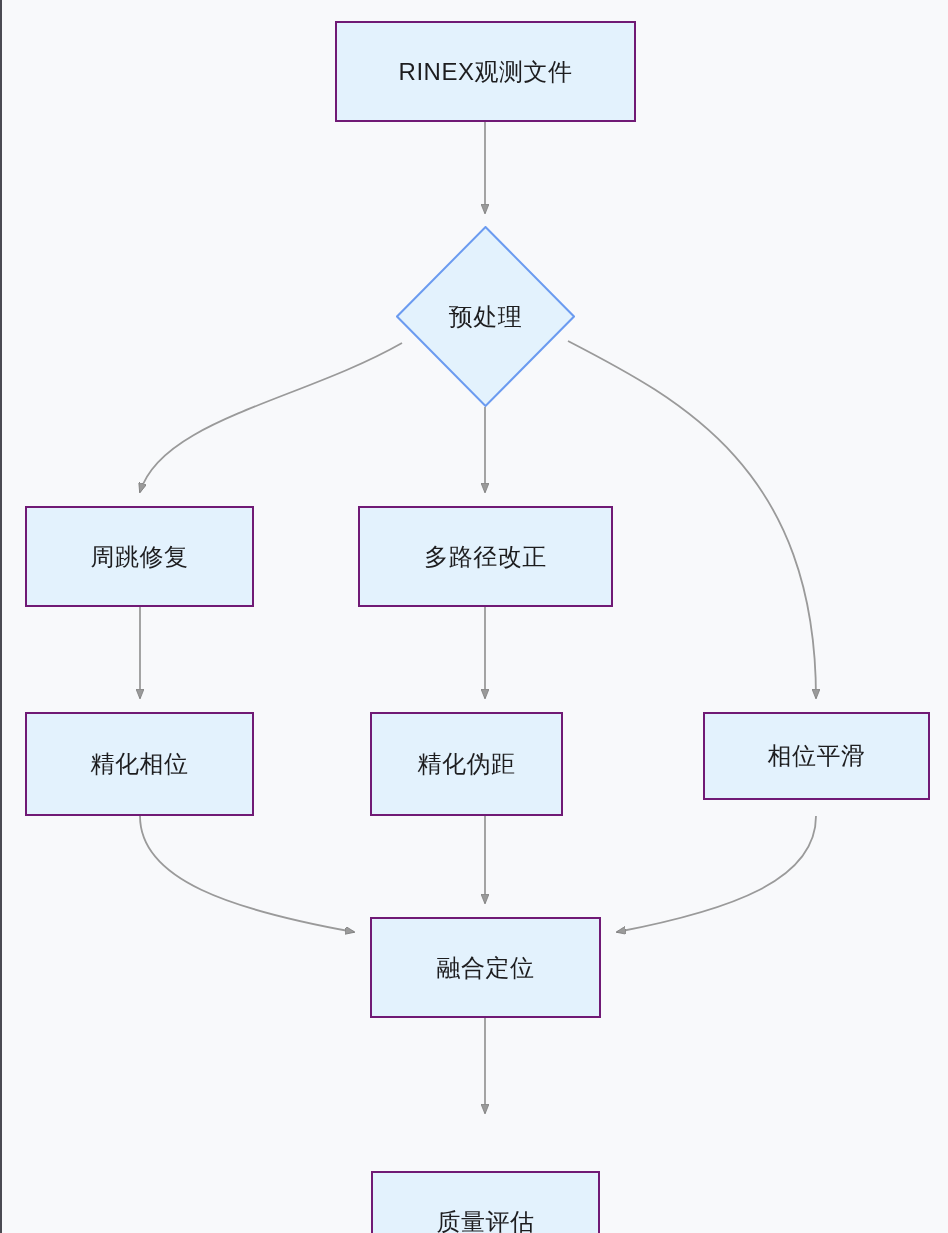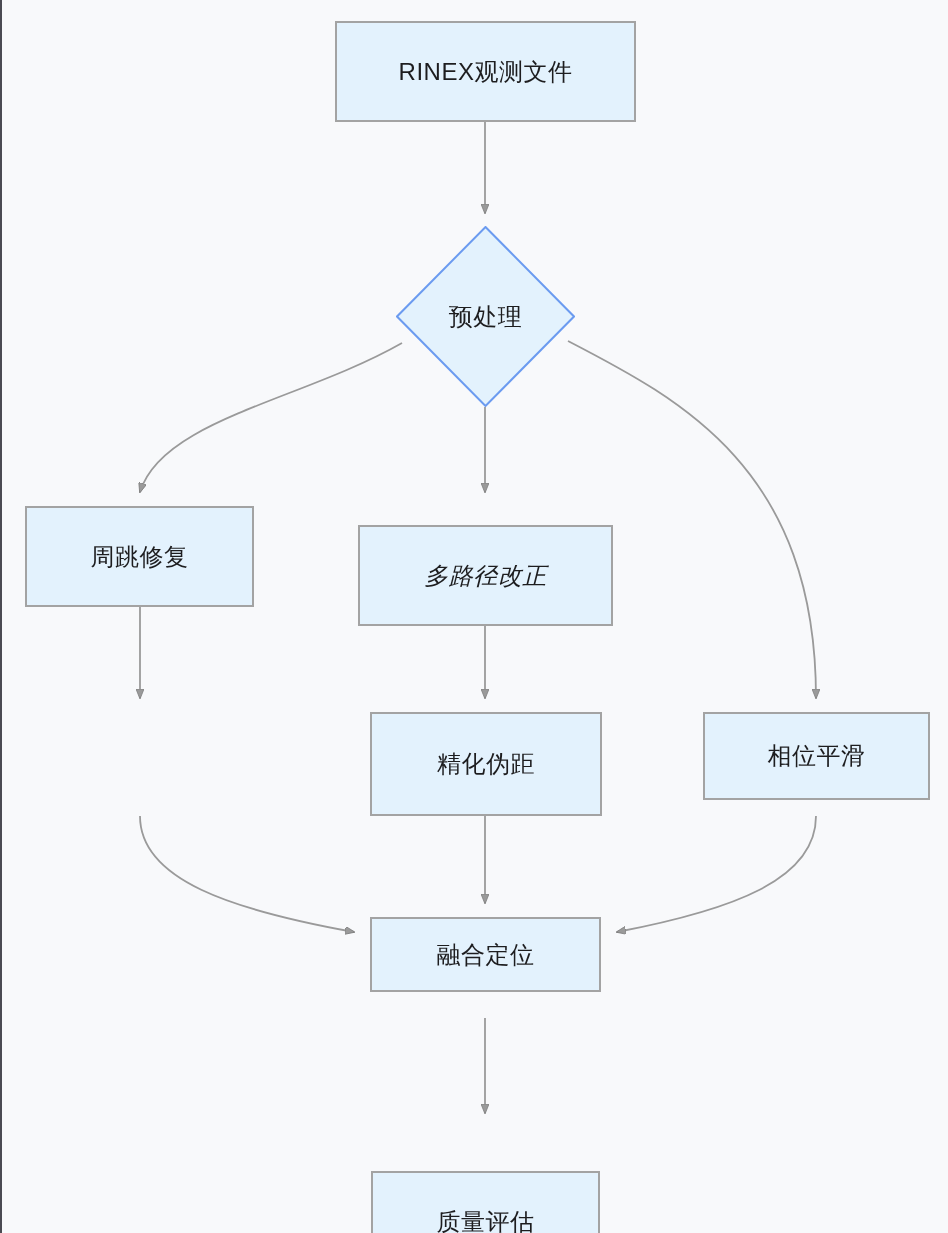--- a/index.html
+++ b/index.html
@@ -32,7 +32,7 @@
     align-items: center;
     justify-content: center;
     background: #e3f2fd;
-    border: 2px solid #a3a3a3;
+    border: 2px solid #701a75;
     color: #1d1d1f;
     font-size: 24px;
     line-height: 1;

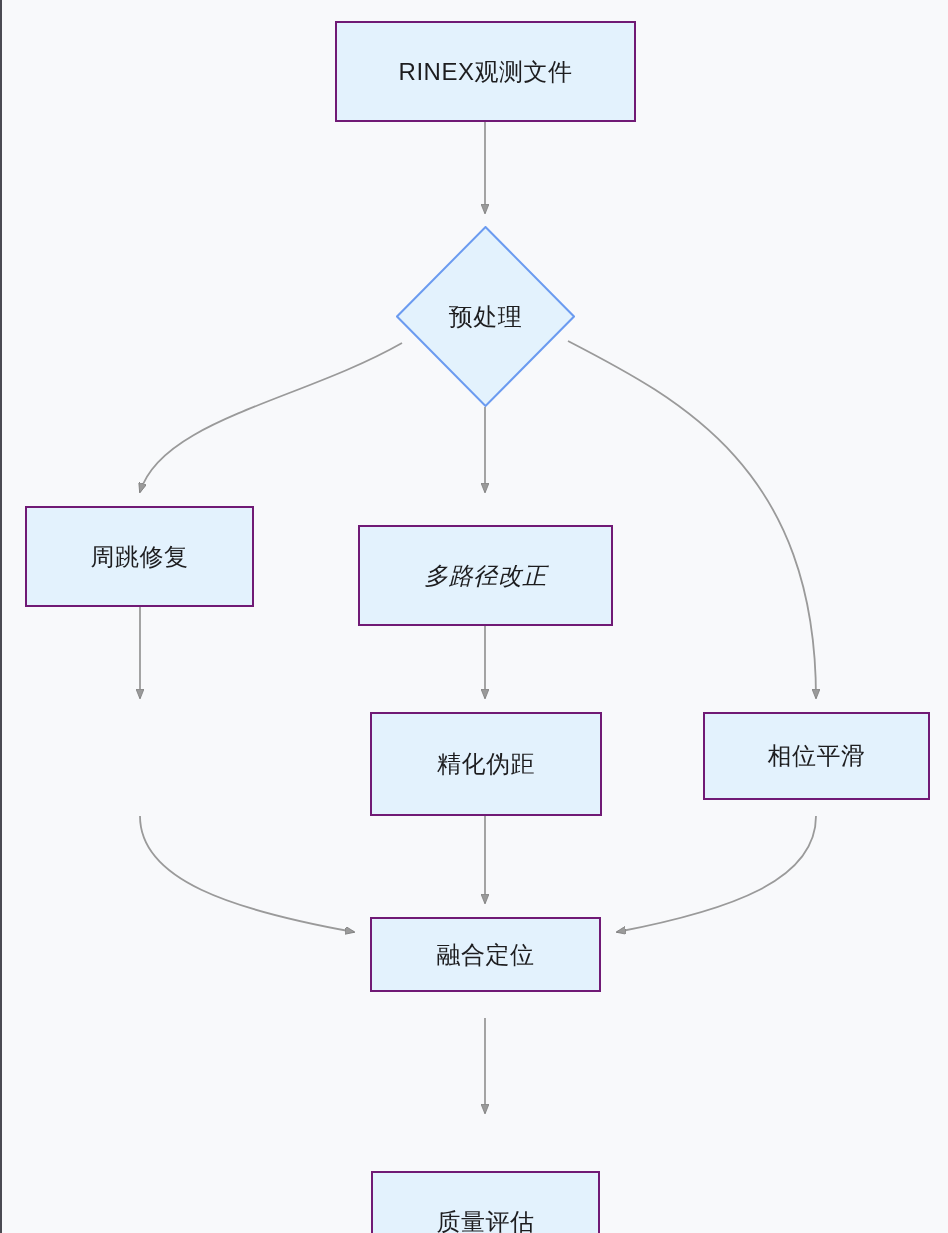--- a/index.html
+++ b/index.html
@@ -109,7 +109,7 @@
     <span class="node-label">周跳修复</span>
   </div>
 
-  <div class="node" style="left:356px; top:525px; width:255px; height:101px;font-style:italic;">
+  <div class="node" style="left:356px; top:506px; width:255px; height:101px;">
     <span class="node-label">多路径改正</span>
   </div>
 

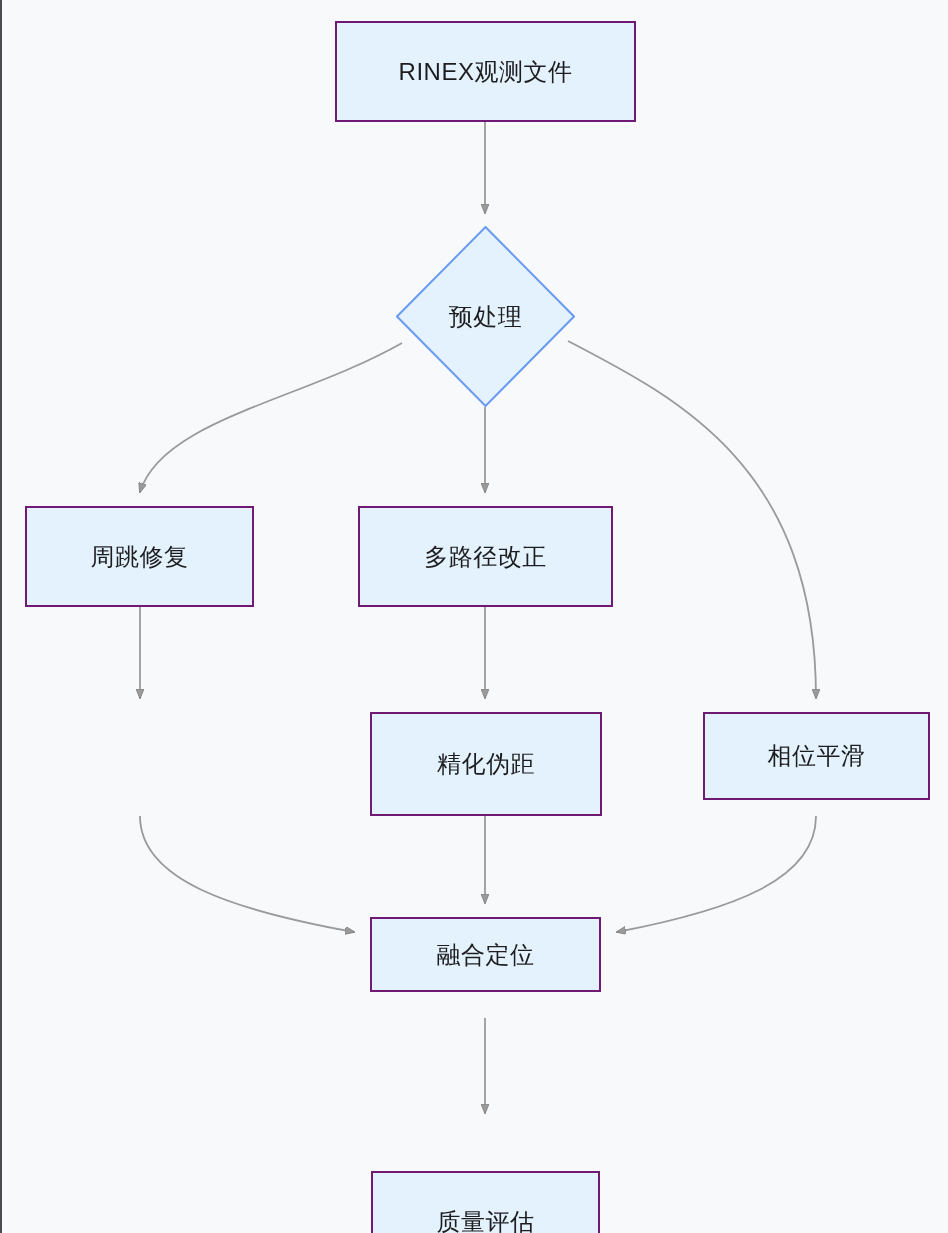--- a/index.html
+++ b/index.html
@@ -113,6 +113,9 @@
     <span class="node-label">多路径改正</span>
   </div>
 
+  <div class="node" style="left:23px; top:712px; width:229px; height:104px;">
+    <span class="node-label">精化相位</span>
+  </div>
 
   <div class="node" style="left:368px; top:712px; width:232px; height:104px;">
     <span class="node-label">精化伪距</span>

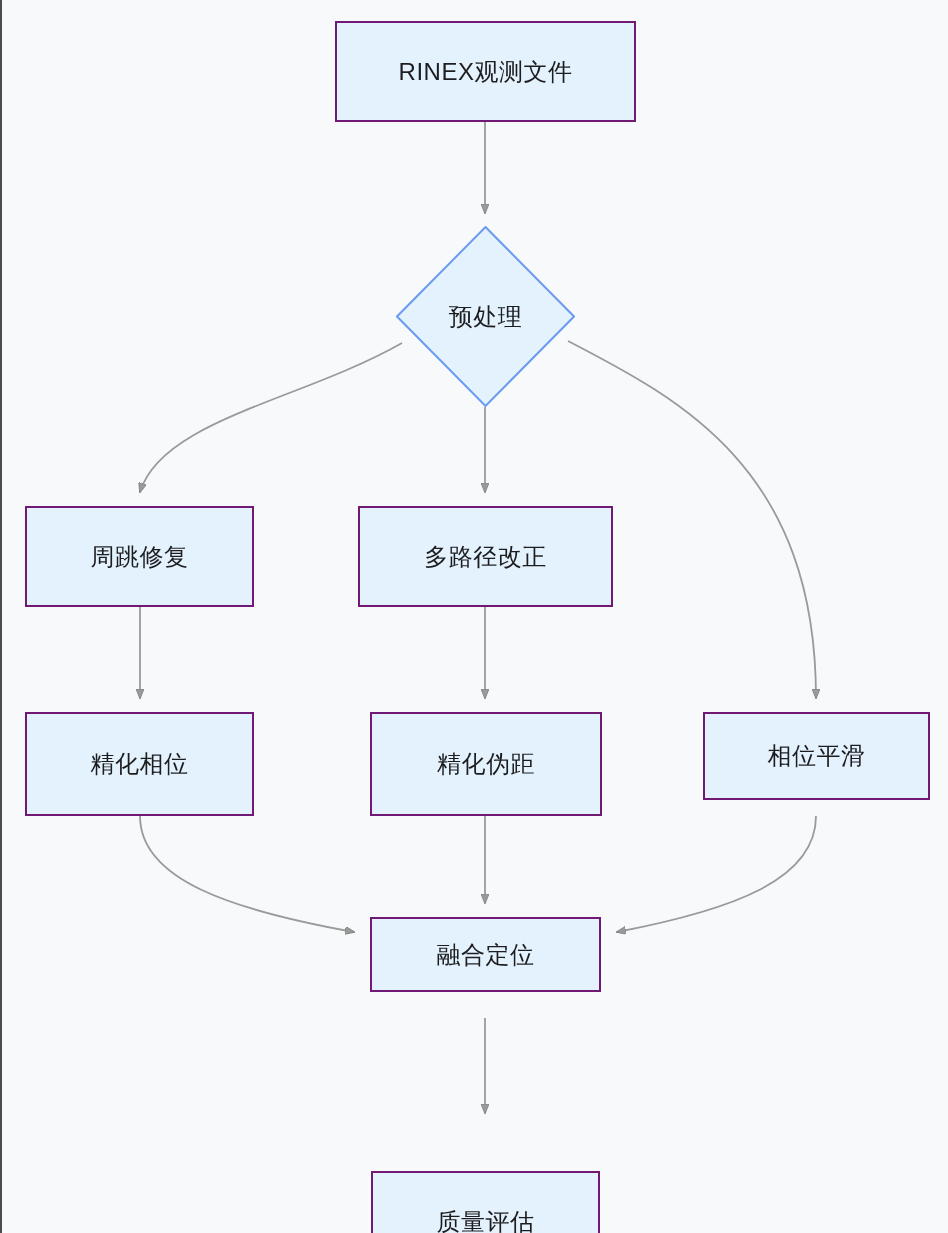--- a/index.html
+++ b/index.html
@@ -117,7 +117,7 @@
     <span class="node-label">精化相位</span>
   </div>
 
-  <div class="node" style="left:368px; top:712px; width:232px; height:104px;">
+  <div class="node" style="left:368px; top:712px; width:193px; height:104px;">
     <span class="node-label">精化伪距</span>
   </div>
 

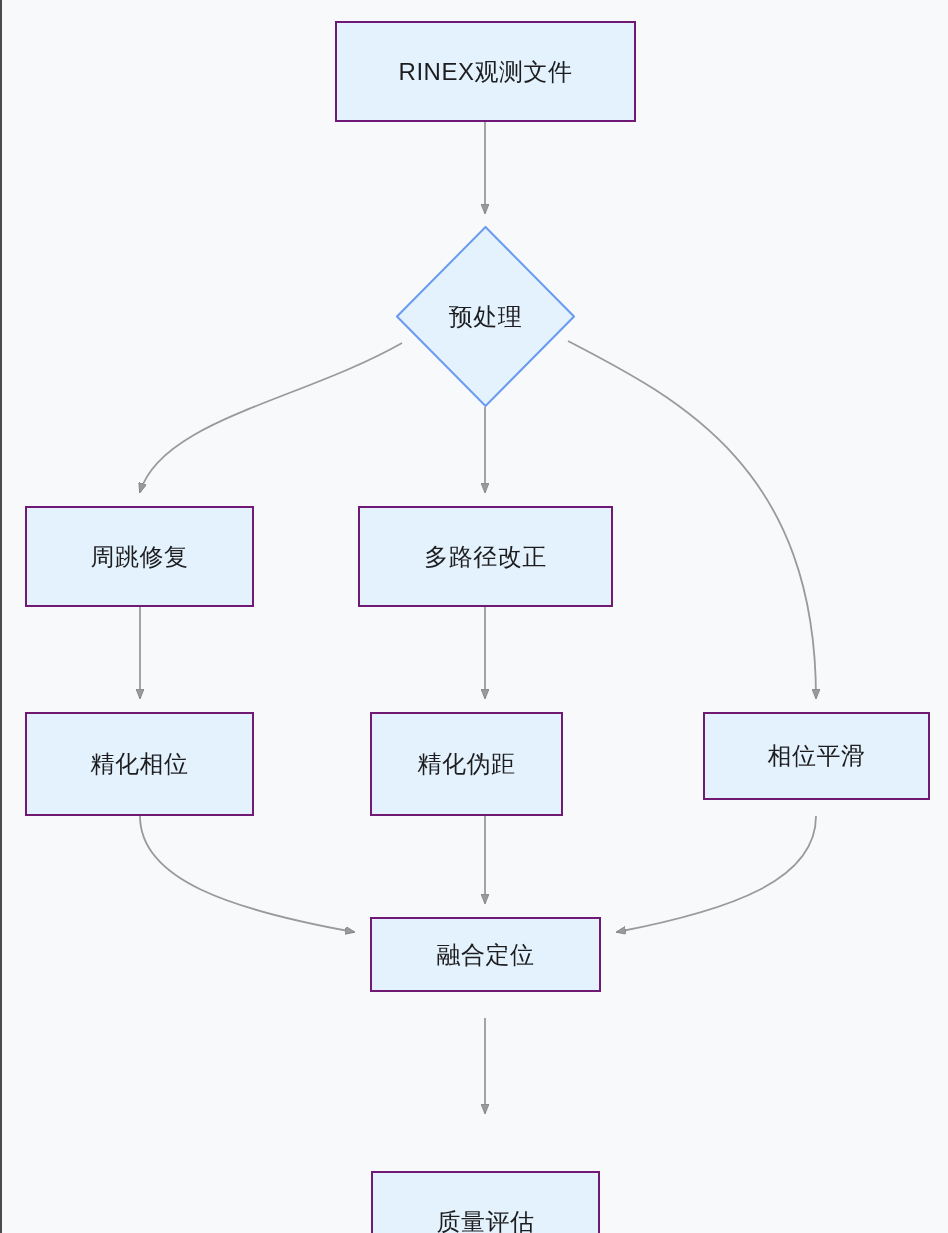--- a/index.html
+++ b/index.html
@@ -125,7 +125,7 @@
     <span class="node-label">相位平滑</span>
   </div>
 
-  <div class="node" style="left:368px; top:917px; width:231px; height:75px;">
+  <div class="node" style="left:368px; top:917px; width:231px; height:101px;">
     <span class="node-label">融合定位</span>
   </div>
 

